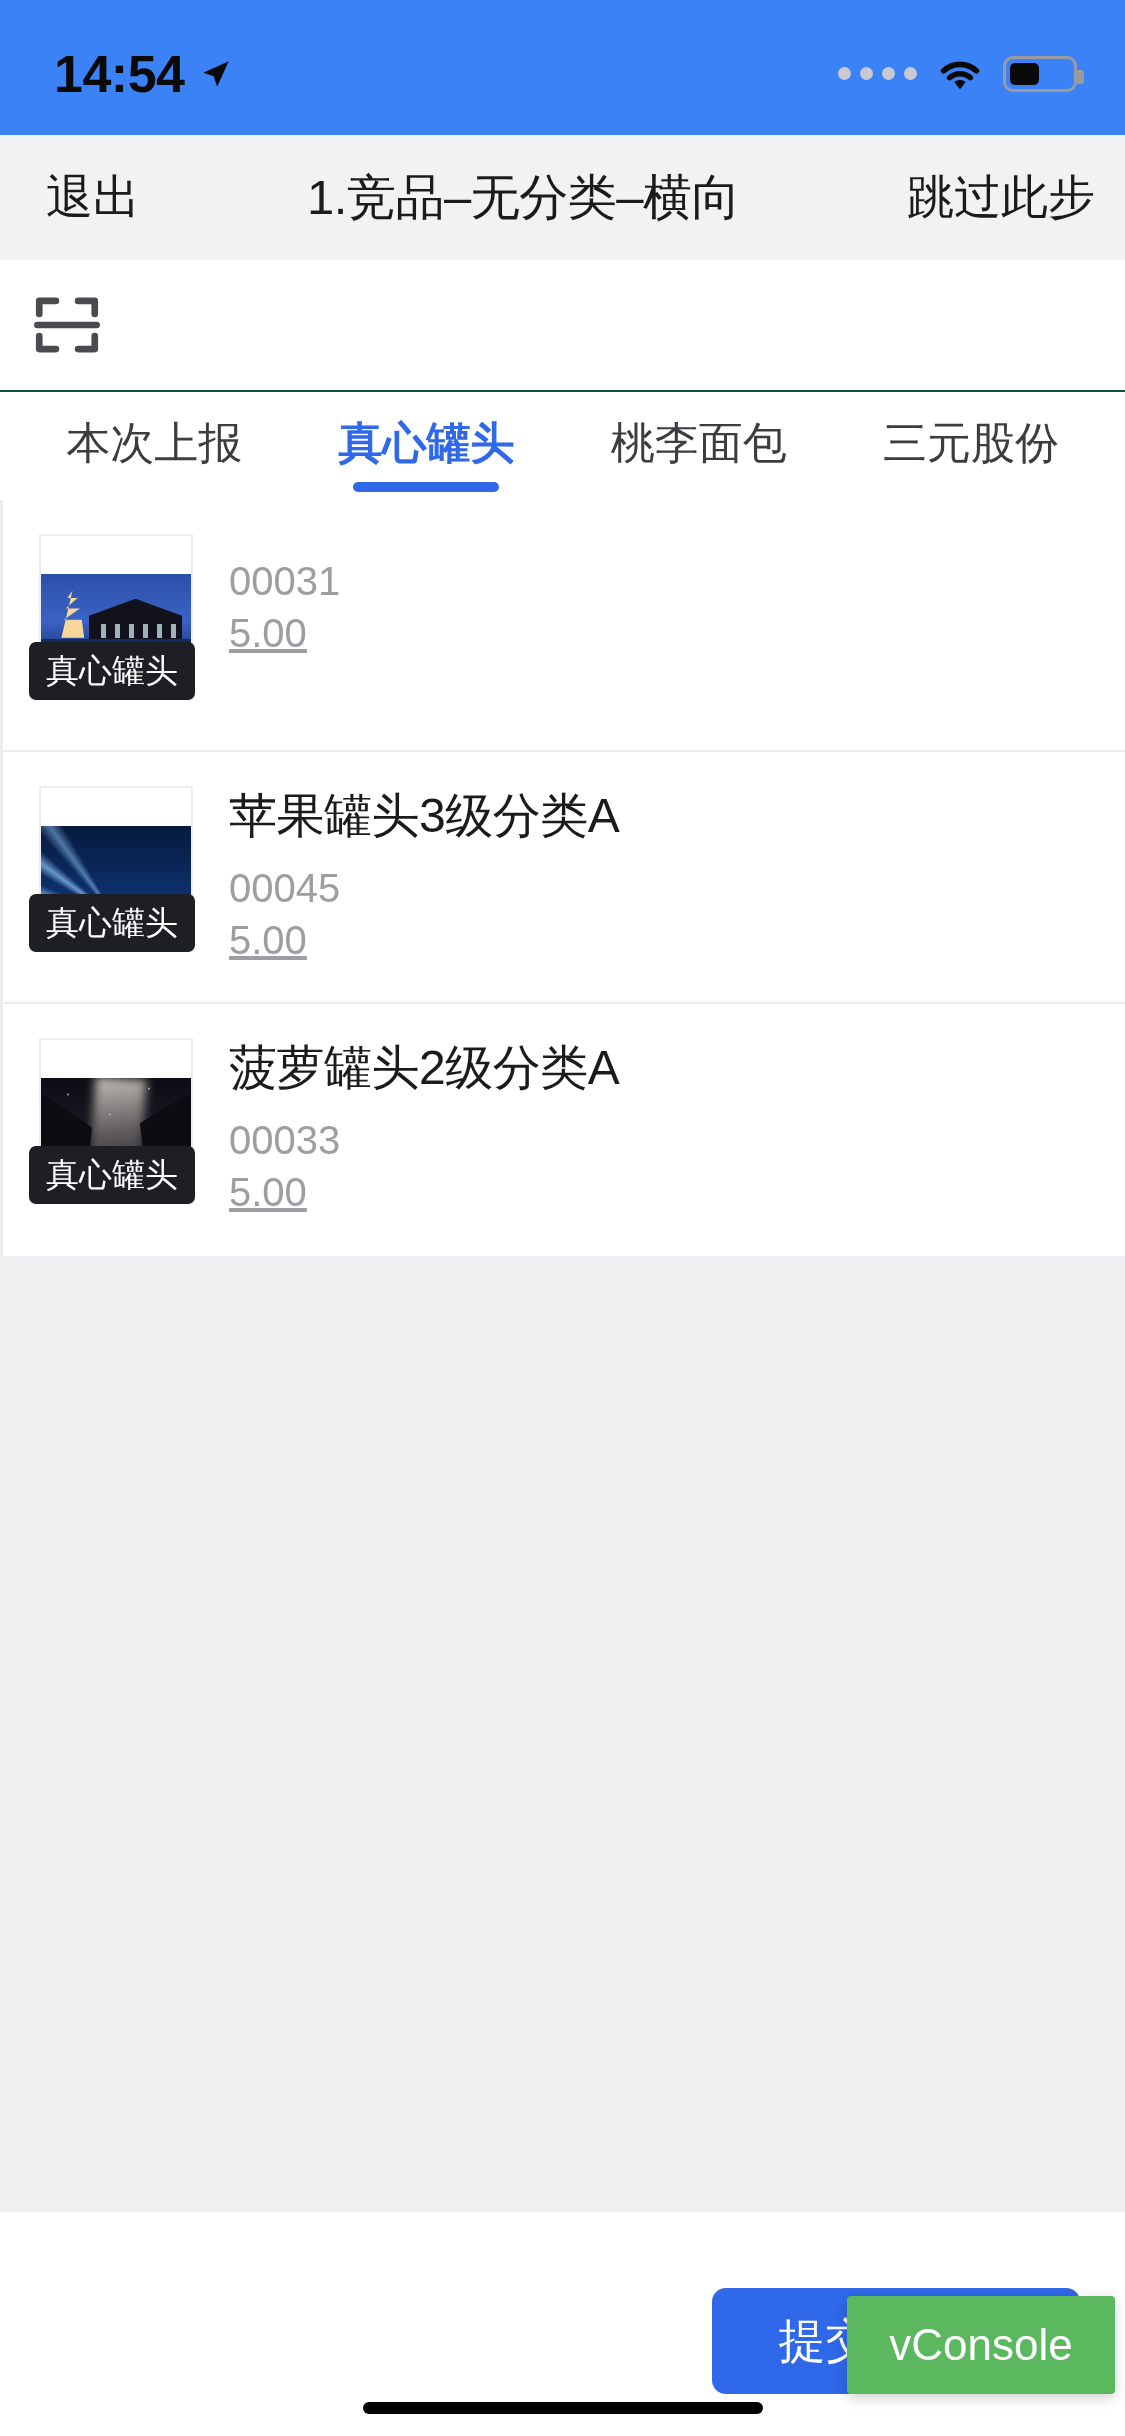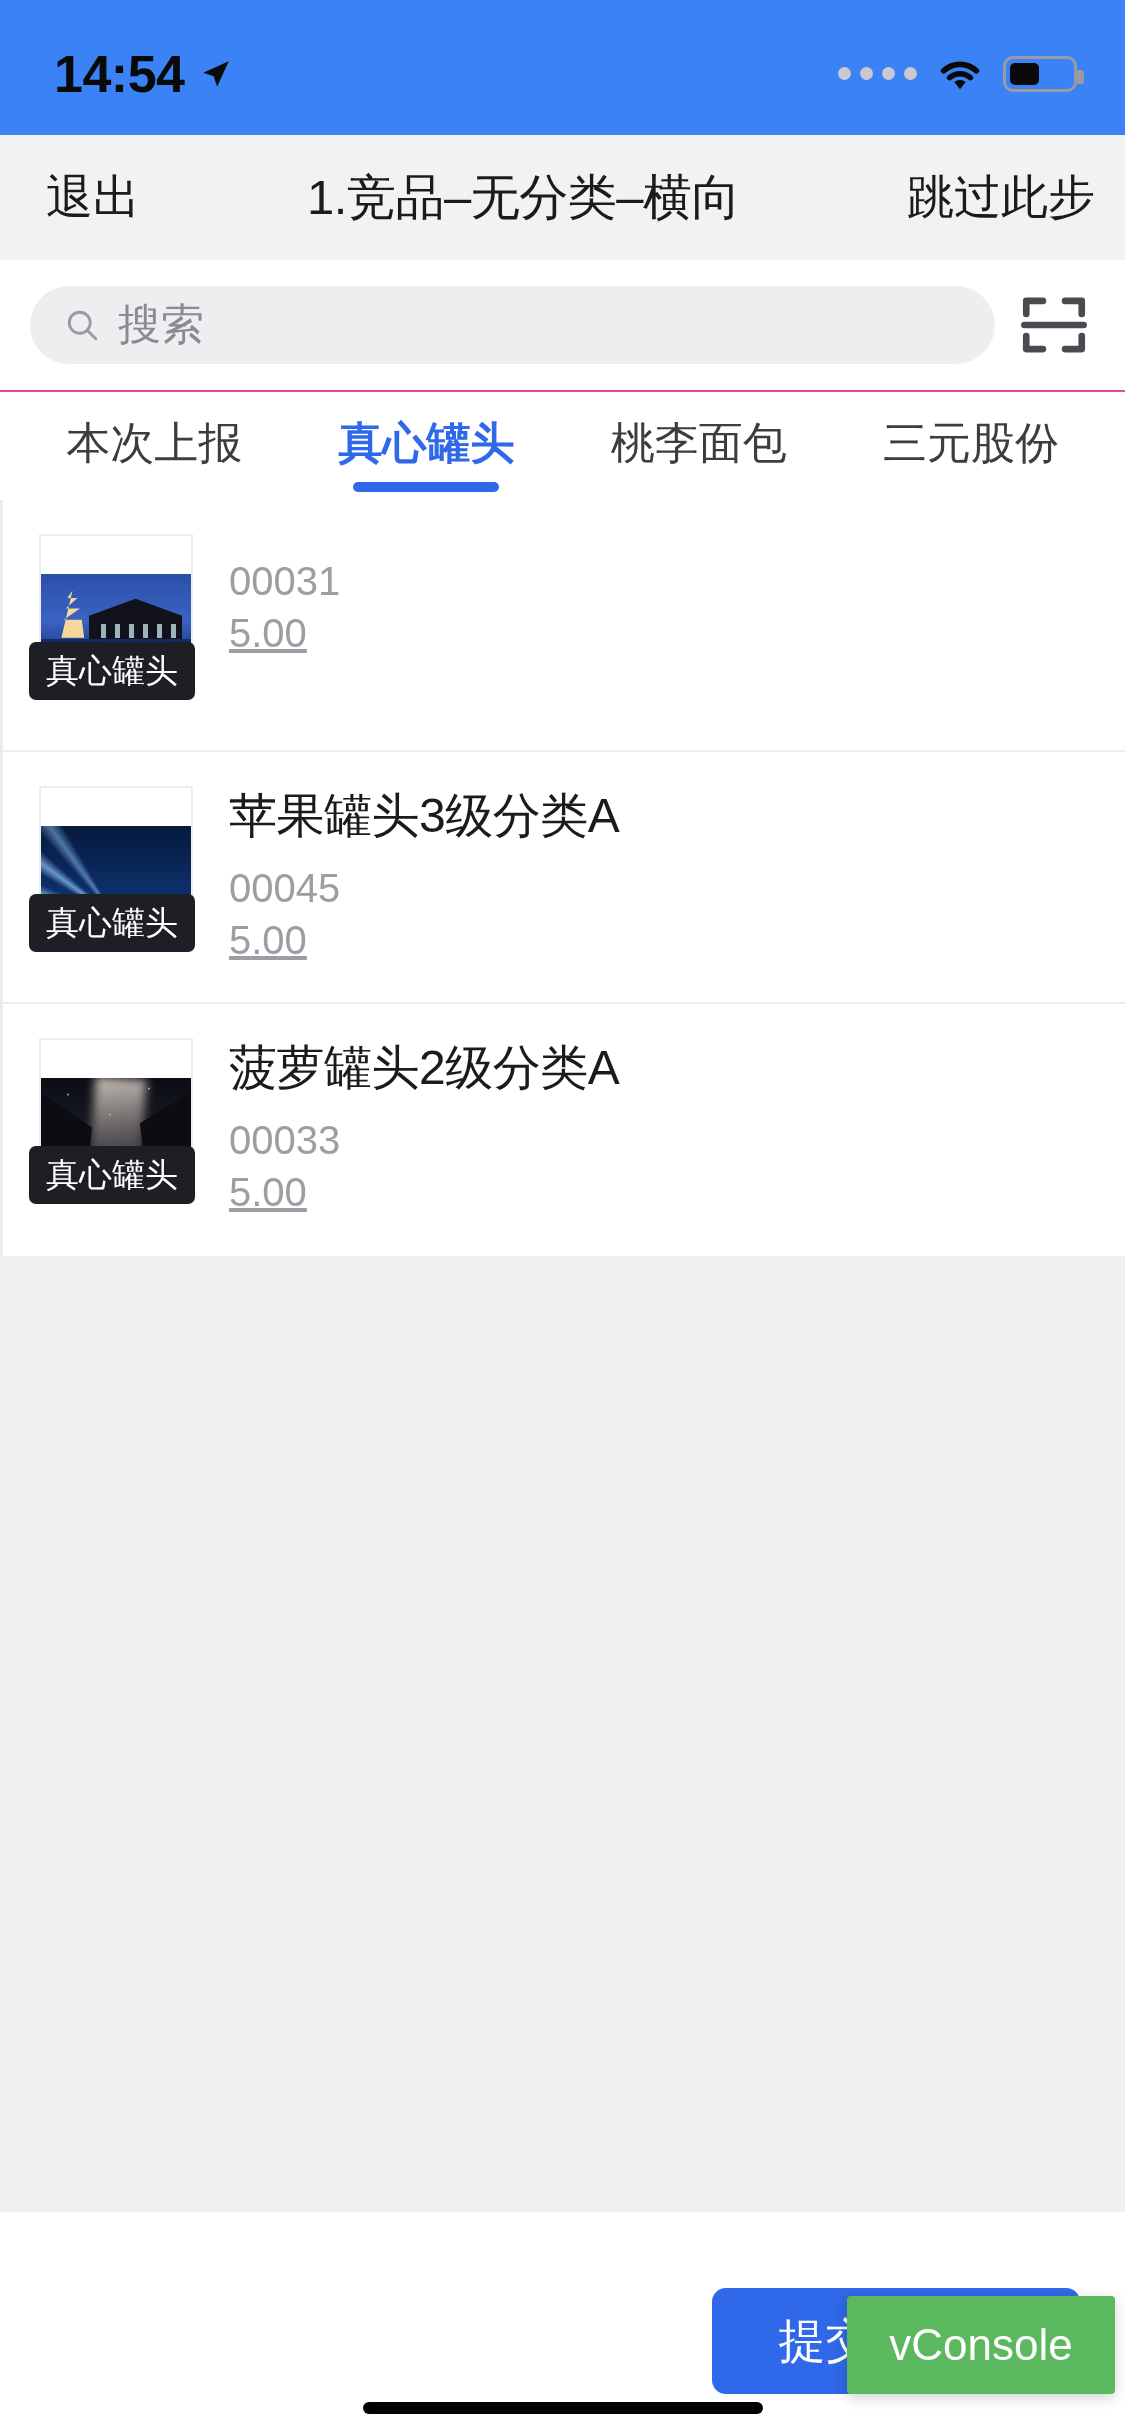--- a/index.html
+++ b/index.html
@@ -222,13 +222,6 @@
   </div>
 
   <div class="searchrow">
-    <div class="searchbox">
-      <svg class="mag" viewBox="0 0 24 24">
-        <circle cx="10.5" cy="10.5" r="7" stroke="#9a9aa0" stroke-width="1.9" fill="none"></circle>
-        <line x1="15.6" y1="15.6" x2="21.2" y2="21.2" stroke="#9a9aa0" stroke-width="1.9" stroke-linecap="round"></line>
-      </svg>
-      <span class="search-ph">搜索</span>
-    </div>
     <svg class="scan-btn" viewBox="0 0 40 40">
       <path d="M5 14 V7 H14" stroke="#4a4a50" stroke-width="3.6" fill="none" stroke-linecap="round" stroke-linejoin="round"></path>
       <path d="M26 7 H35 V14" stroke="#4a4a50" stroke-width="3.6" fill="none" stroke-linecap="round" stroke-linejoin="round"></path>

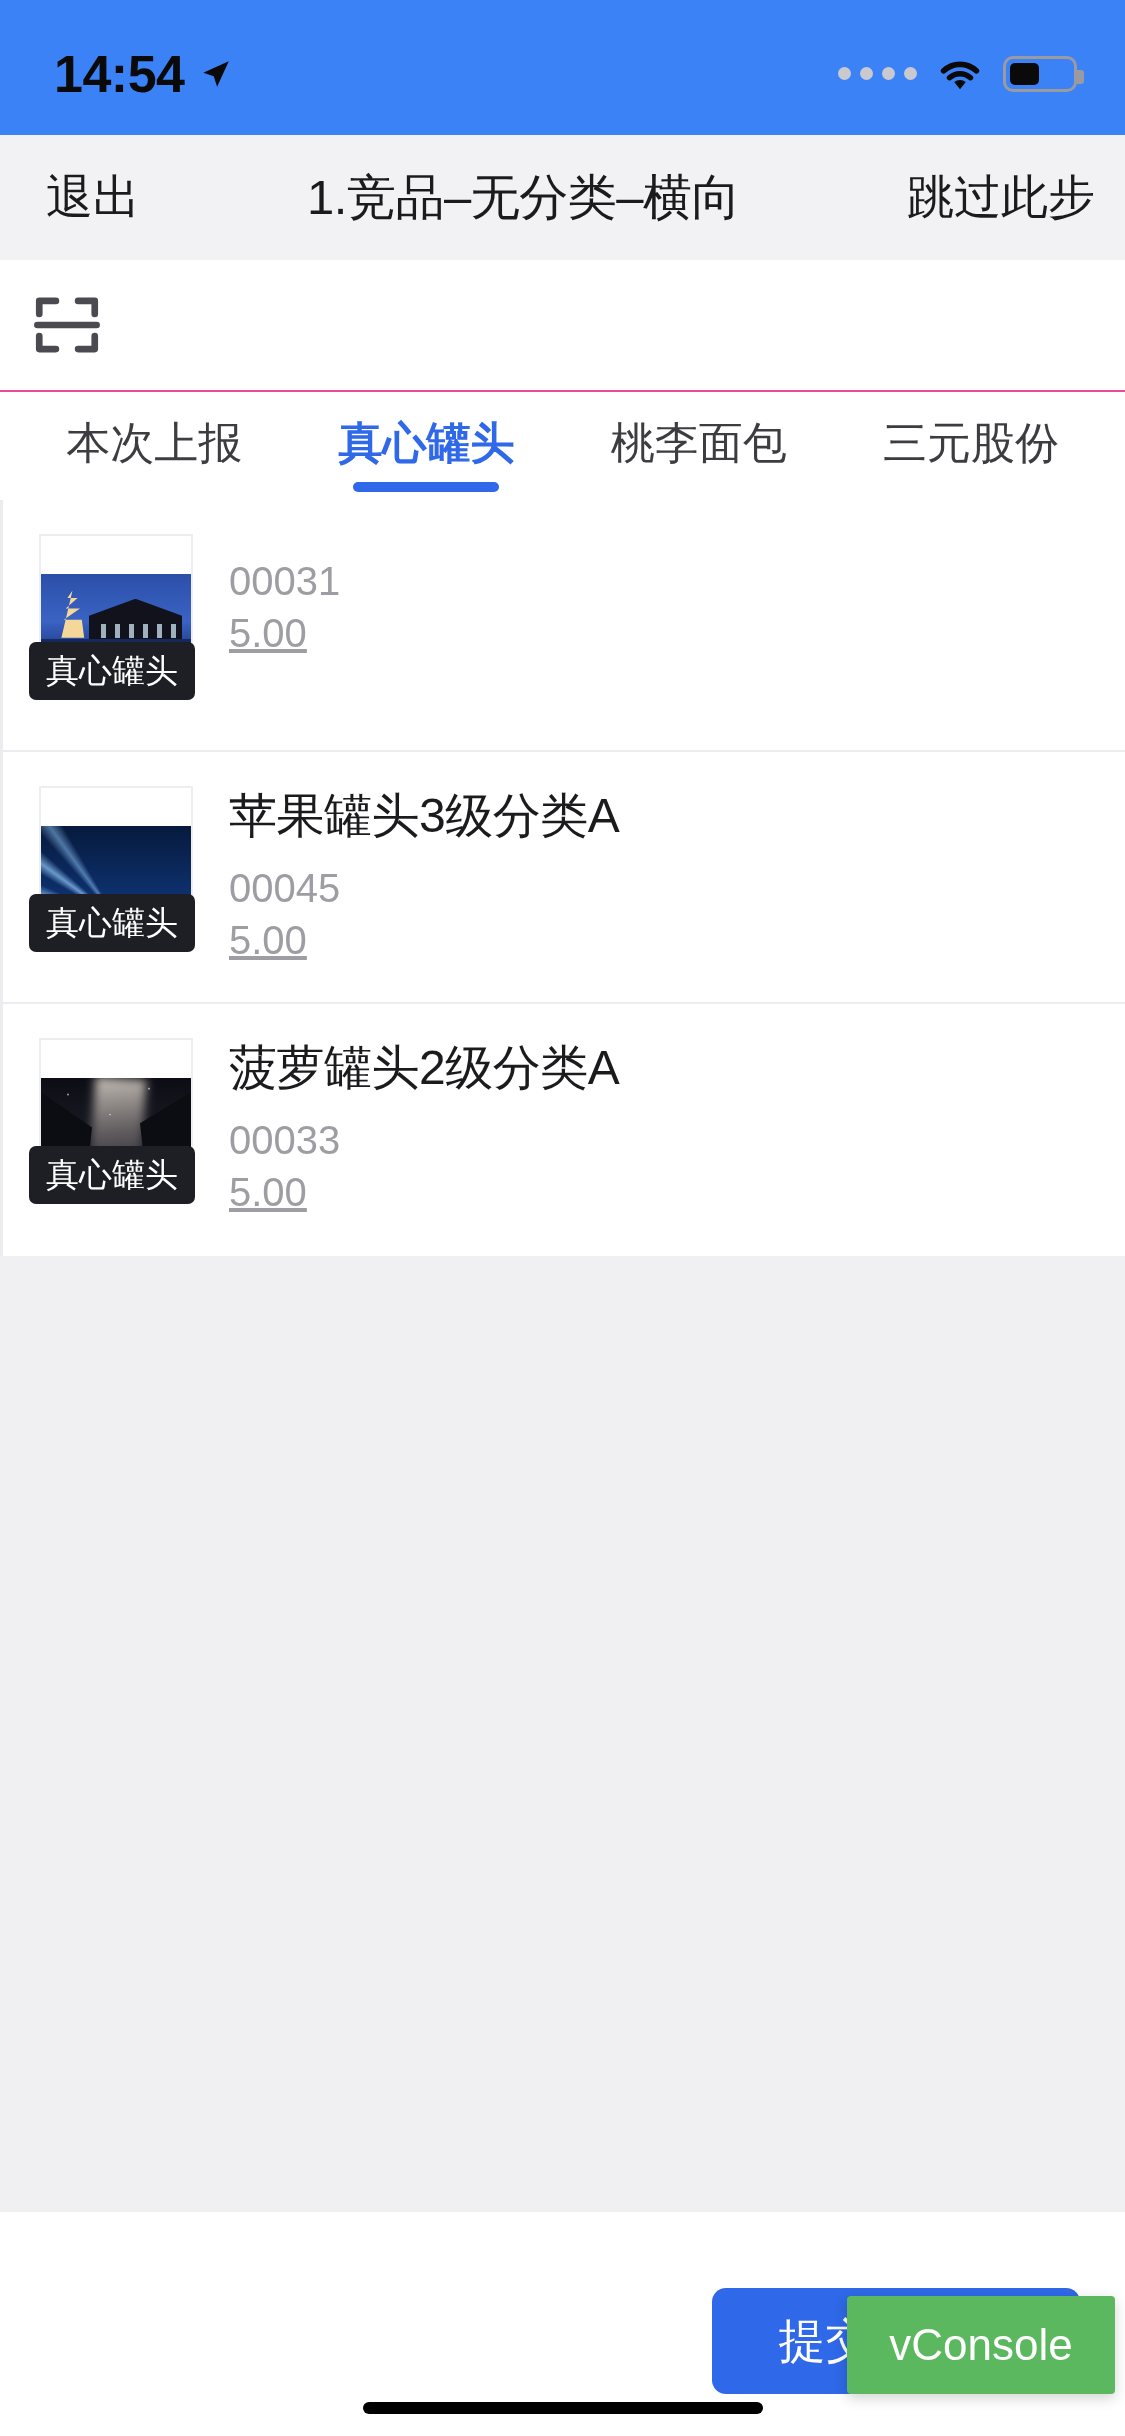--- a/index.html
+++ b/index.html
@@ -64,7 +64,7 @@
   .tabsbar {
     position:absolute; top:390px; left:0; width:1125px; height:110px;
     background:#ffffff;
-    border-top:2px solid #ec4899;
+    border-top:2px solid #14532d;
     display:flex; align-items:flex-start;
     padding:0 18px;
   }

